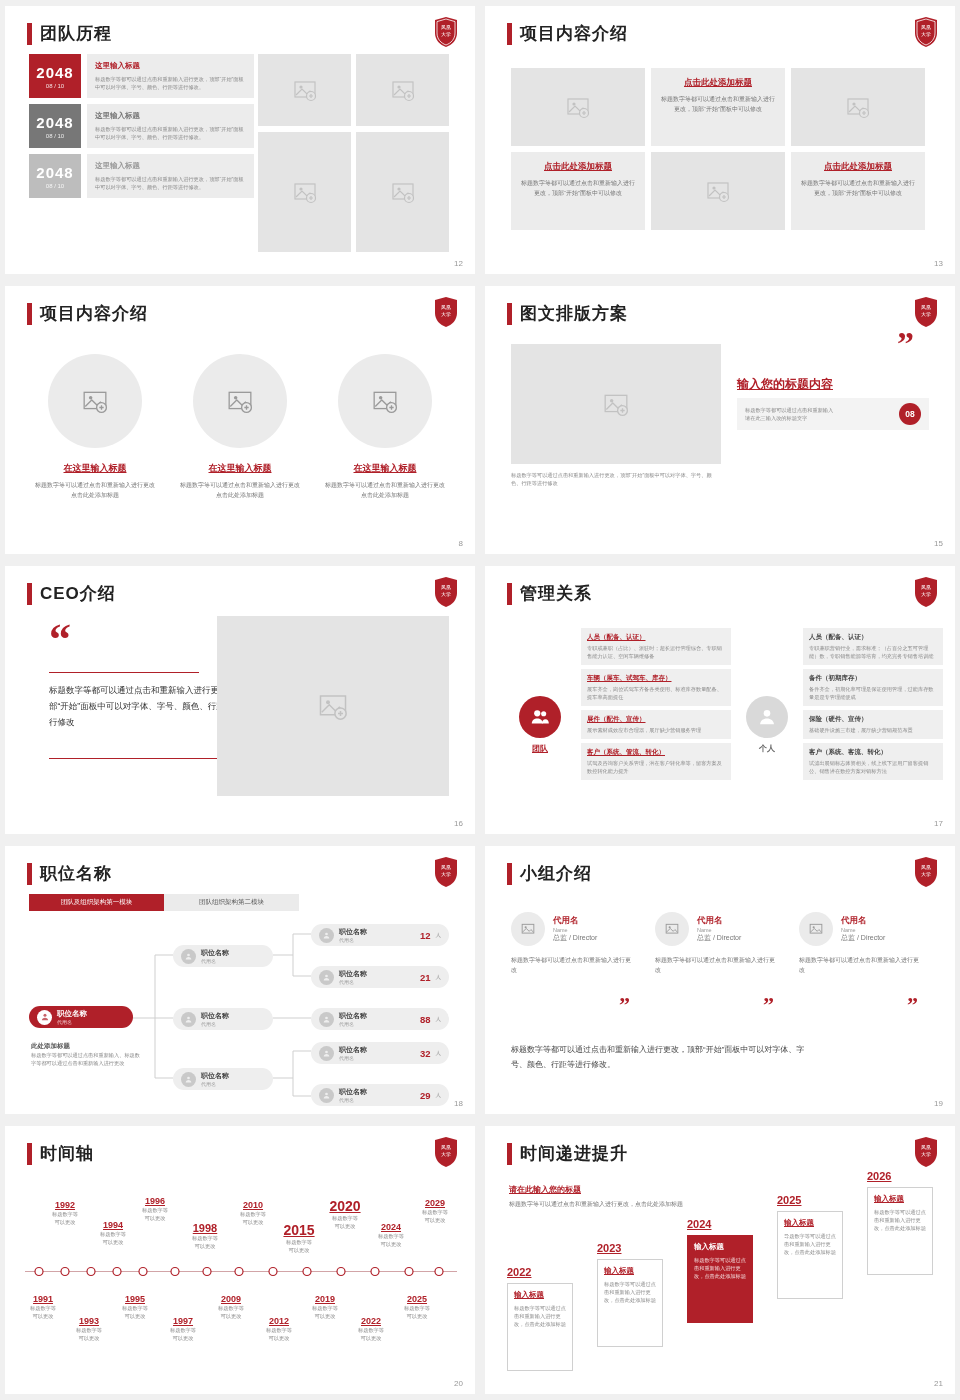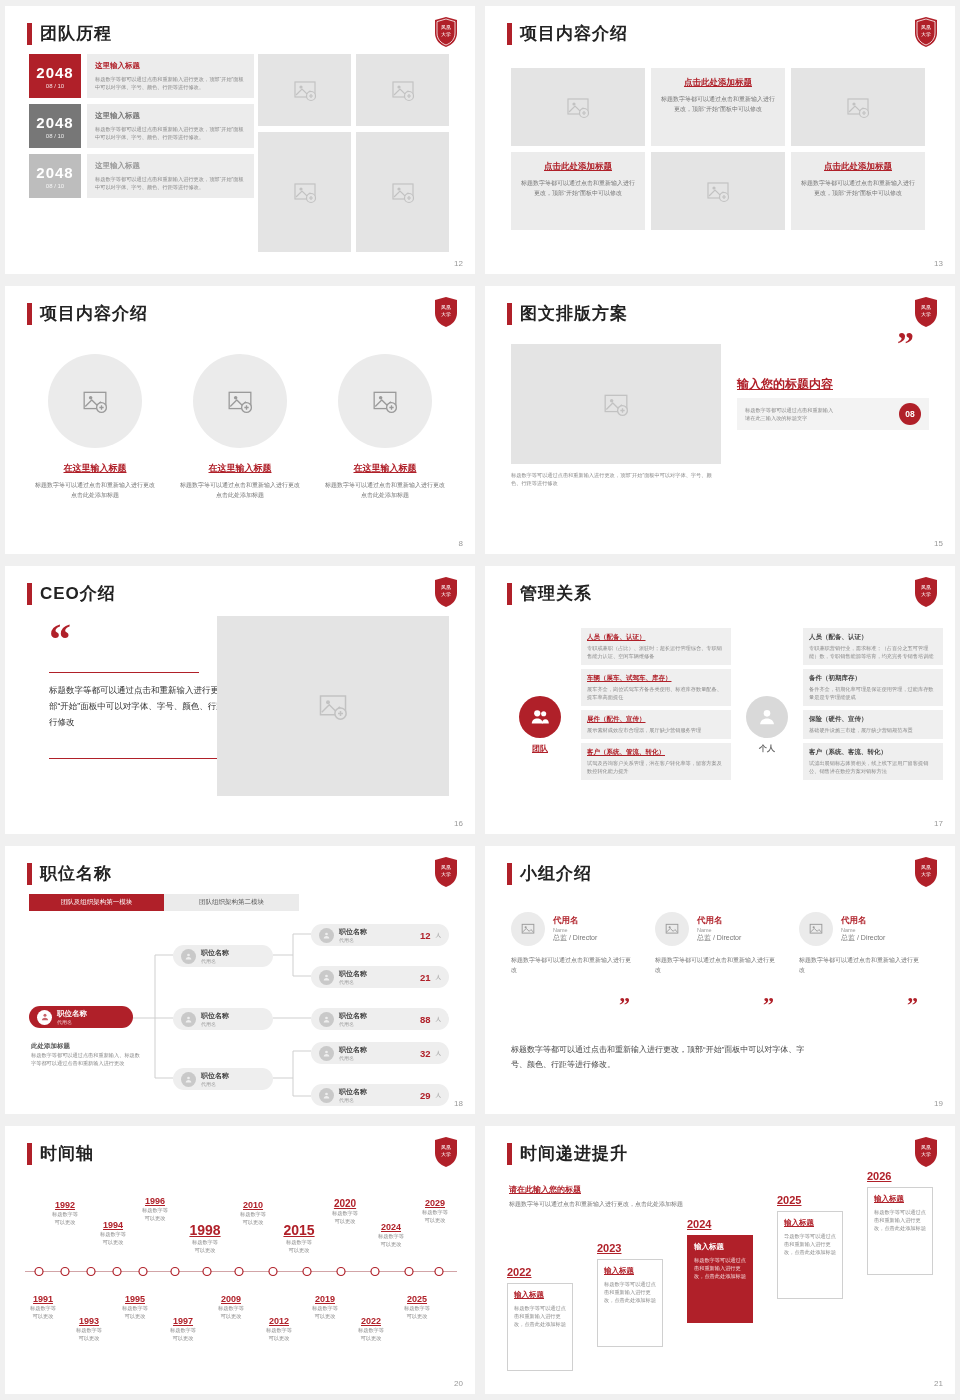--- a/index.html
+++ b/index.html
@@ -685,7 +685,7 @@
 可以更改</div>
     </div>
     <div style="position:absolute;left:318px;top:72px;width:44px;text-align:center;">
-      <div class="b red" style="font-size:10px;">2020</div>
+      <div class="b red" style="font-size:14px;">2020</div>
       <div class="tiny" style="white-space:pre-line;">标题数字等
 可以更改</div>
     </div>

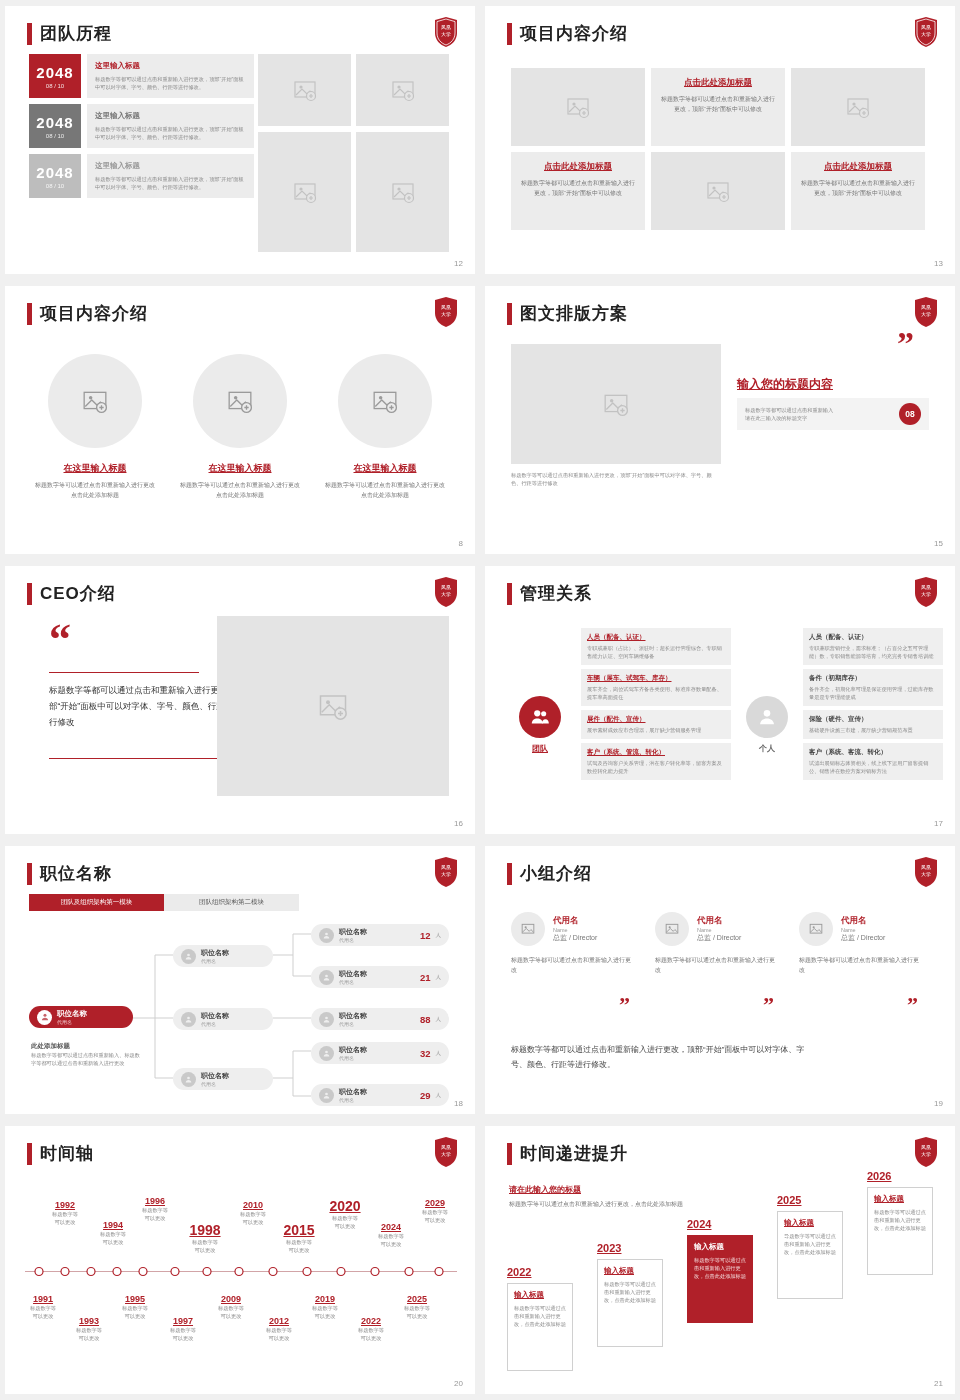--- a/index.html
+++ b/index.html
@@ -670,7 +670,7 @@
 可以更改</div>
     </div>
     <div style="position:absolute;left:178px;top:96px;width:44px;text-align:center;">
-      <div class="b red" style="font-size:14px;">1998</div>
+      <div class="b red" style="font-size:11px;">1998</div>
       <div class="tiny" style="white-space:pre-line;">标题数字等
 可以更改</div>
     </div>

